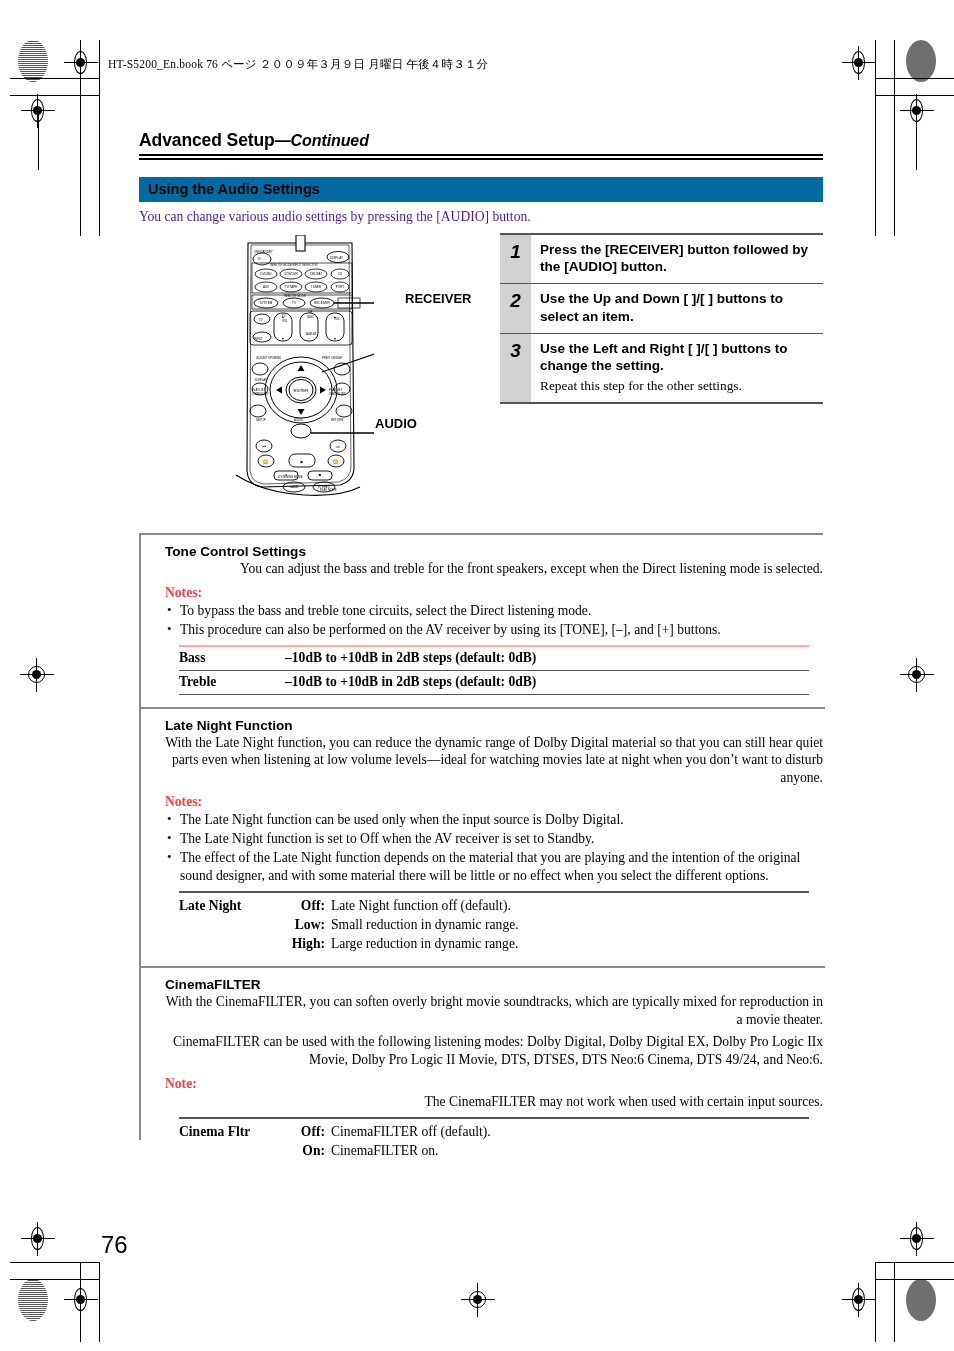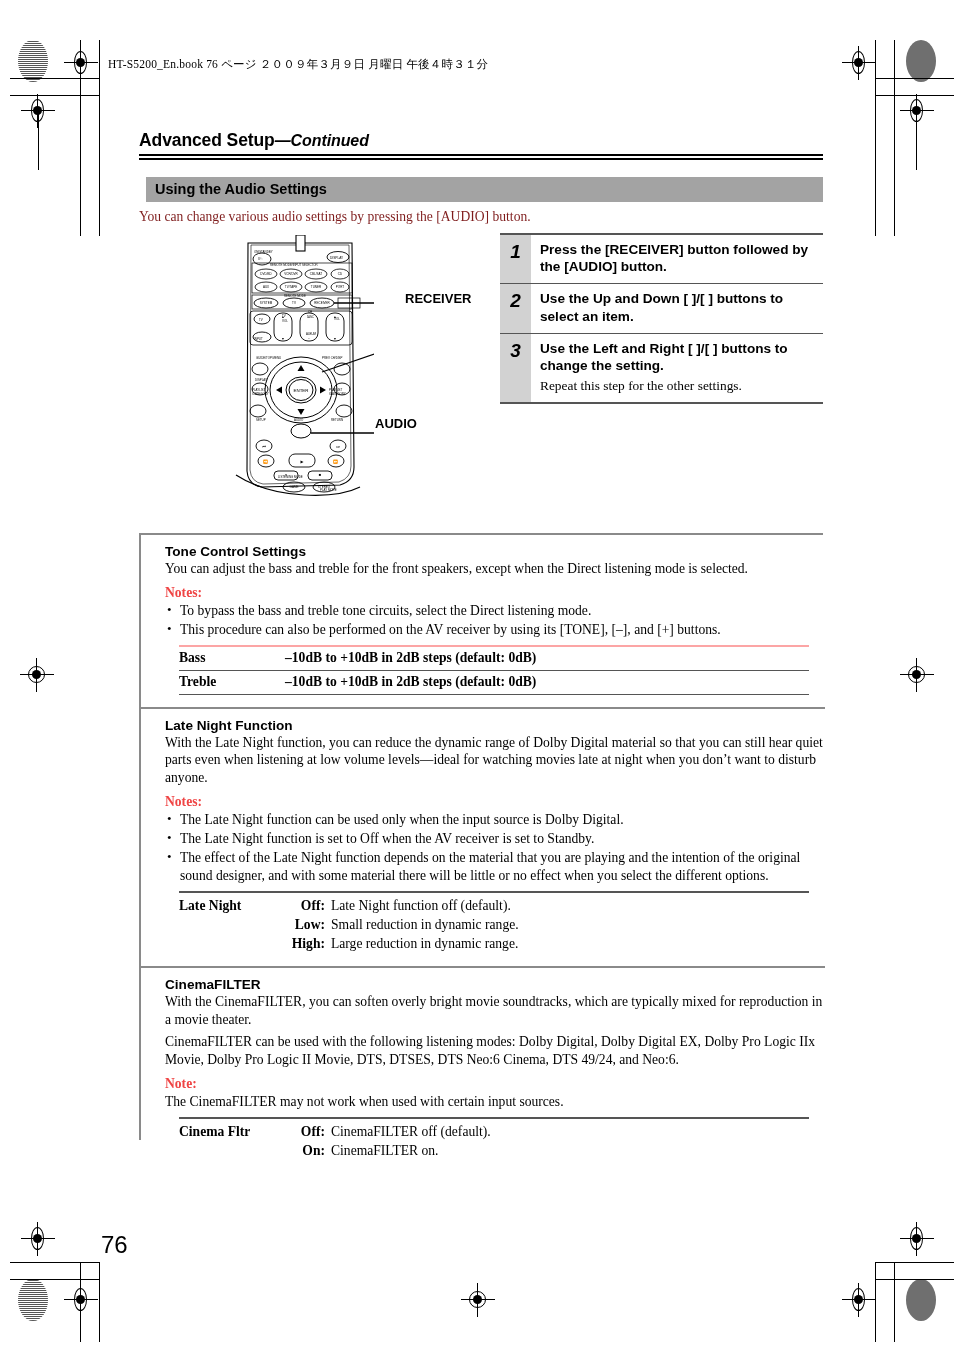--- a/index.html
+++ b/index.html
@@ -122,13 +122,12 @@
 
   .section-banner {
     margin-top: 17px;
-    background: #a3a3a3;
+    background: #0369a1;
     padding: 4px 9px 5px 9px;
     font-family: "Liberation Sans", sans-serif;
     font-weight: bold;
     font-size: 14.5px;
     color: #000;
-    margin-left: 7px;
   }
 
   .intro-line {

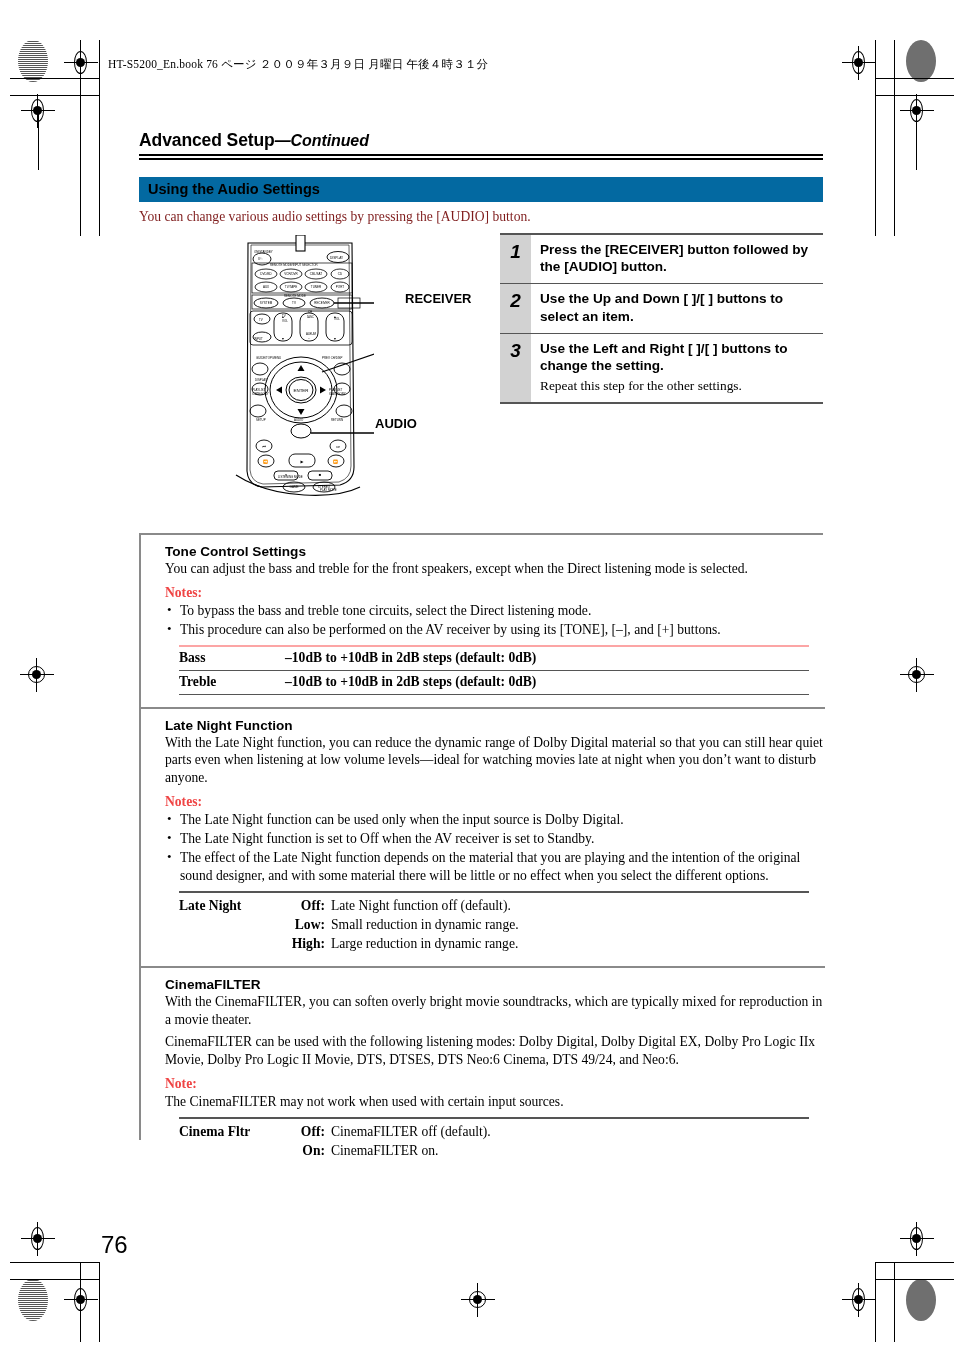--- a/index.html
+++ b/index.html
@@ -133,7 +133,7 @@
   .intro-line {
     margin-top: 7px;
     font-size: 13.6px;
-    color: #7f1d1d;
+    color: #4c1d95;
   }
 
   

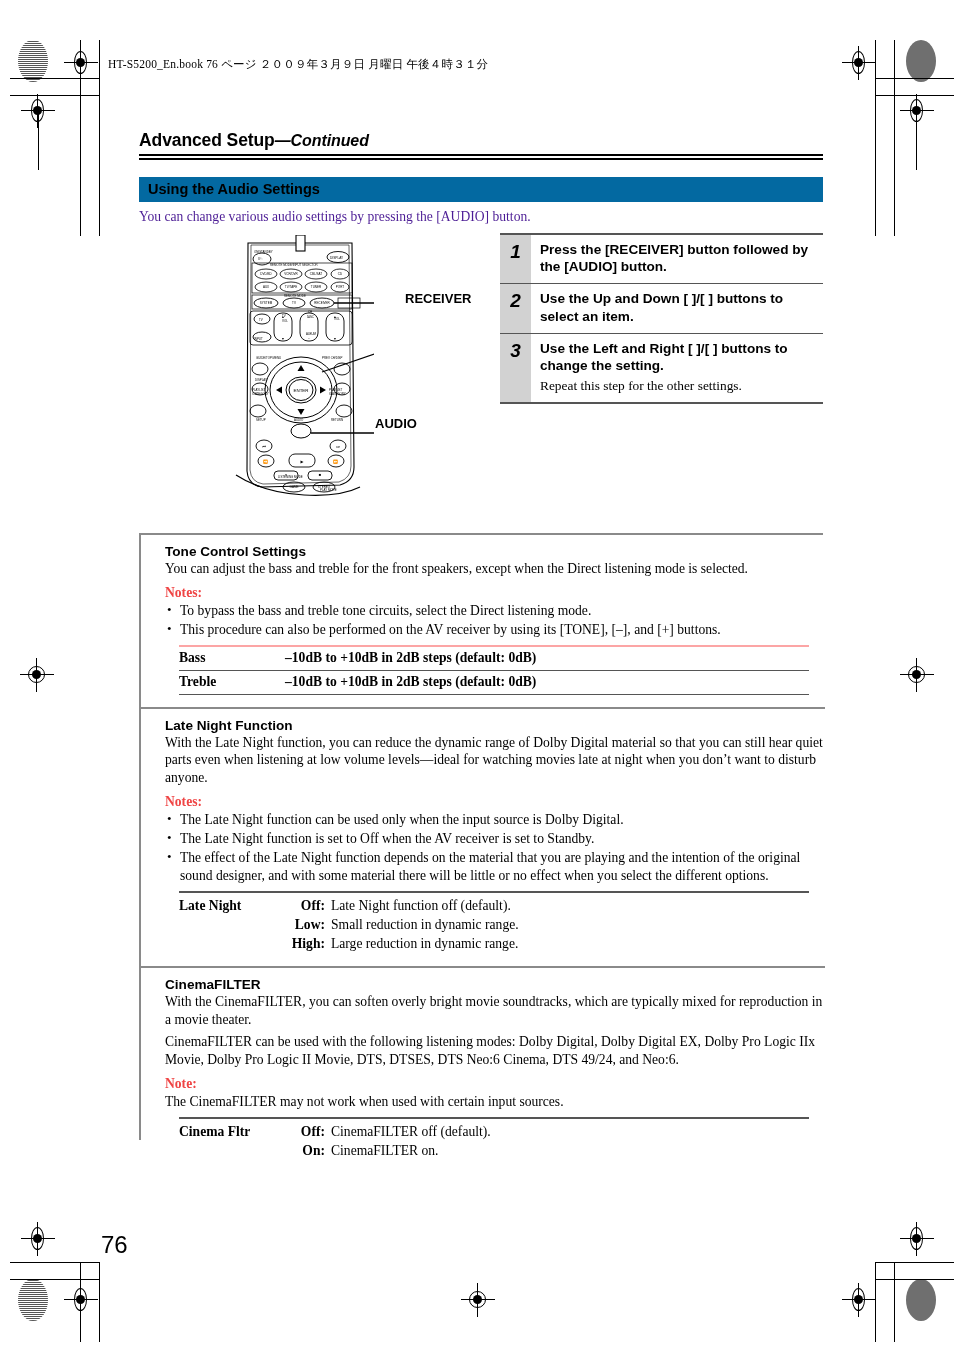--- a/index.html
+++ b/index.html
@@ -234,6 +234,7 @@
     line-height: 1.31;
     color: #000;
     margin-top: 1px;
+    text-align: right;
   }
   .notes-label {
     font-size: 13.6px;

